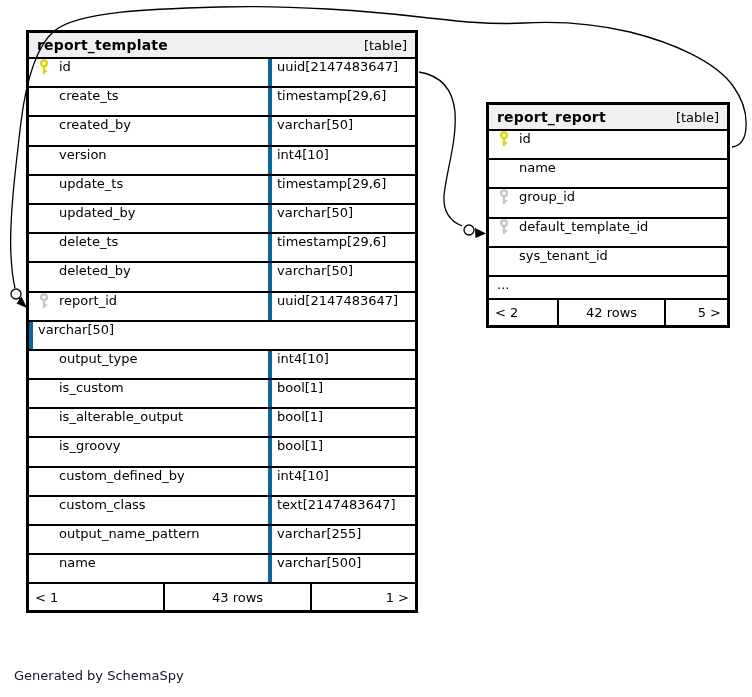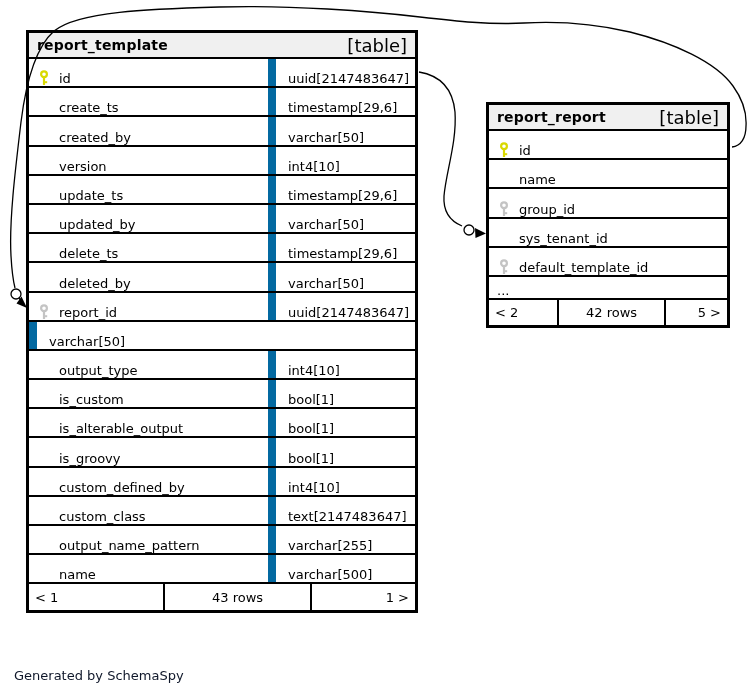--- a/index.html
+++ b/index.html
@@ -18,7 +18,7 @@
     padding:4px 8px;box-sizing:border-box;flex:0 0 auto;
   }
   .entity-title{font-weight:bold;font-size:14px;letter-spacing:0.2px;}
-  .entity-badge{font-size:18px;font-weight:normal;}
+  .entity-badge{font-size:13px;font-weight:normal;}
   .rows{display:flex;flex-direction:column;flex:0 0 auto;}
   .row{
     display:flex;align-items:stretch;border-bottom:2px solid #000;

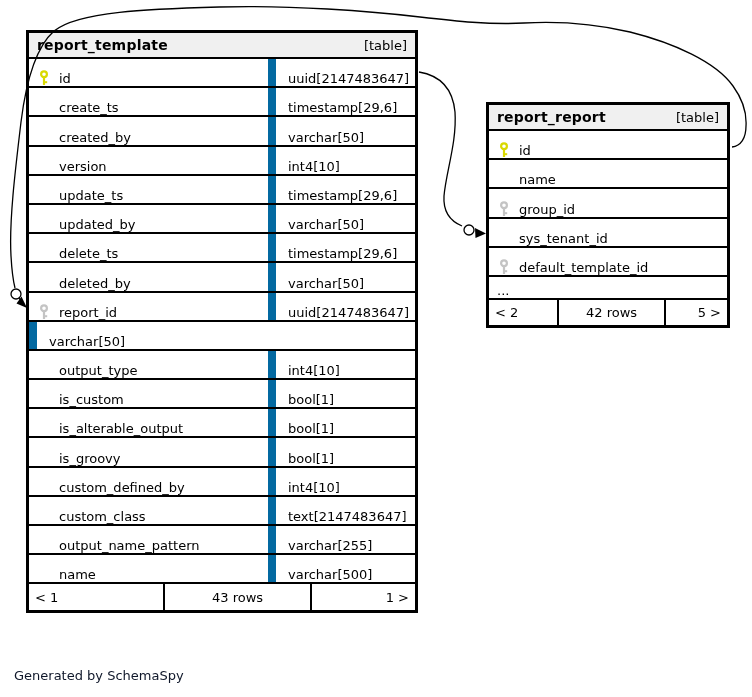--- a/index.html
+++ b/index.html
@@ -24,7 +24,7 @@
     display:flex;align-items:stretch;border-bottom:2px solid #000;
     box-sizing:border-box;background:#fff;
   }
-  .cell{display:flex;align-items:flex-end;font-size:13px;box-sizing:border-box;overflow:hidden;white-space:nowrap;}
+  .cell{display:flex;align-items:flex-start;font-size:13px;box-sizing:border-box;overflow:hidden;white-space:nowrap;}
   .cell-name{padding-left:10px;}
   .keyslot{width:20px;display:inline-flex;align-items:center;justify-content:flex-start;flex:0 0 20px;}
   .keyslot.empty{visibility:hidden;}

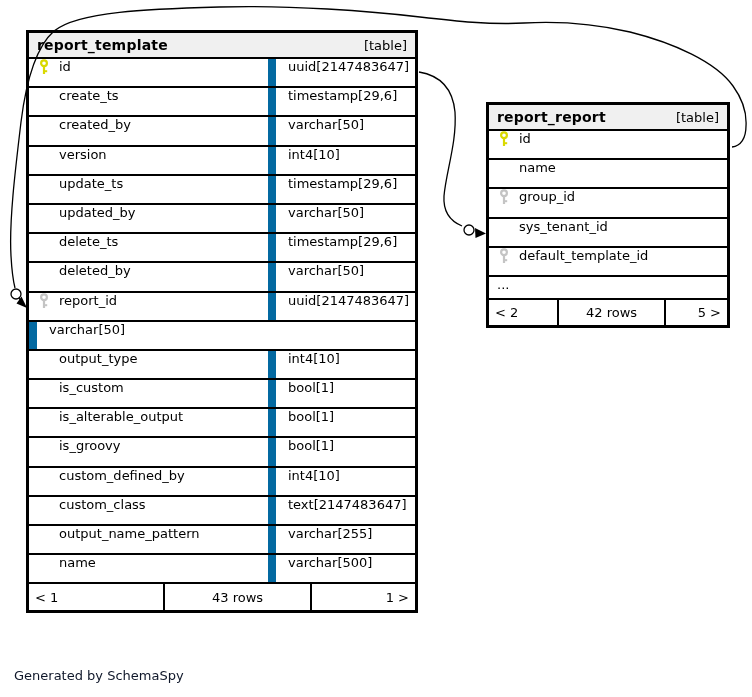--- a/index.html
+++ b/index.html
@@ -28,7 +28,7 @@
   .cell-name{padding-left:10px;}
   .keyslot{width:20px;display:inline-flex;align-items:center;justify-content:flex-start;flex:0 0 20px;}
   .keyslot.empty{visibility:hidden;}
-  .cell-type{border-left:8px solid #0369a1;padding-left:12px;flex:1;}
+  .cell-type{border-left:4px solid #0369a1;padding-left:5px;flex:1;}
   .t1 .row{height:29.2px;}
   .t1 .cell-name{width:239px;flex:0 0 239px;}
   .t2 .row{height:29.2px;}

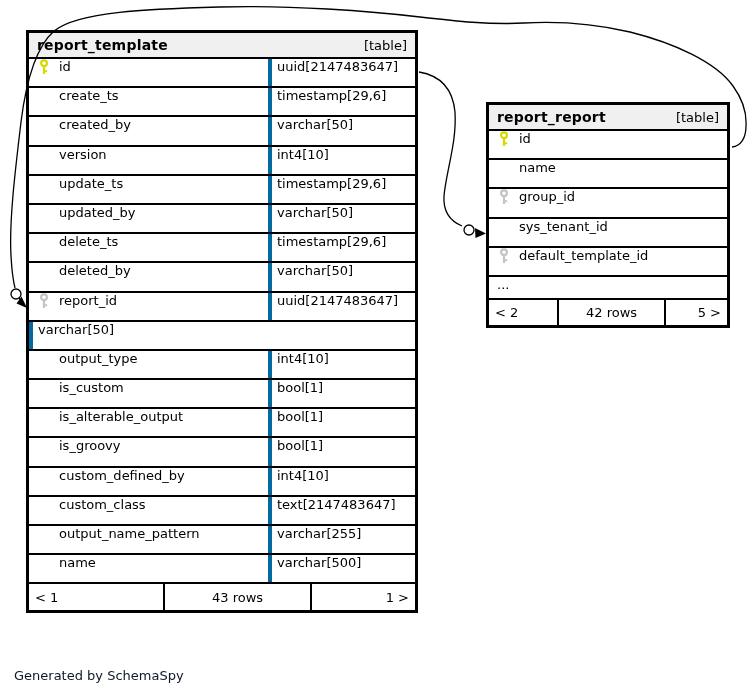--- a/index.html
+++ b/index.html
@@ -294,12 +294,6 @@
       </div>
       <div class="row">
         <div class="cell cell-name">
-          <span class="keyslot empty"></span>
-          <span>sys_tenant_id</span>
-        </div>
-      </div>
-      <div class="row">
-        <div class="cell cell-name">
           <span class="keyslot">
             <svg width="11" height="16" viewBox="0 0 11 16">
               <circle cx="5" cy="4.2" r="2.9" fill="none" stroke="#c4c4c4" stroke-width="2.2"></circle>
@@ -308,6 +302,12 @@
             </svg>
           </span>
           <span>default_template_id</span>
+        </div>
+      </div>
+      <div class="row">
+        <div class="cell cell-name">
+          <span class="keyslot empty"></span>
+          <span>sys_tenant_id</span>
         </div>
       </div>
       <div class="row dots">

